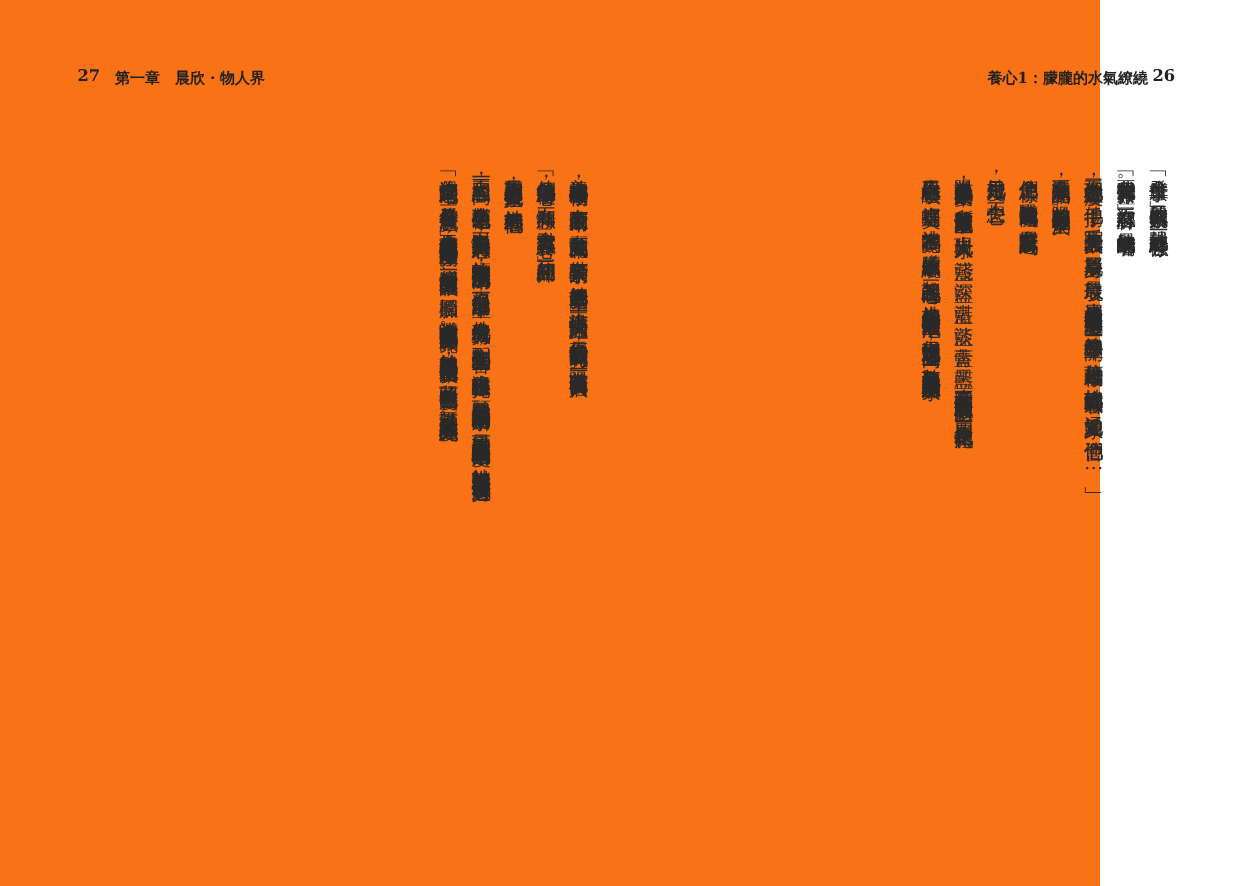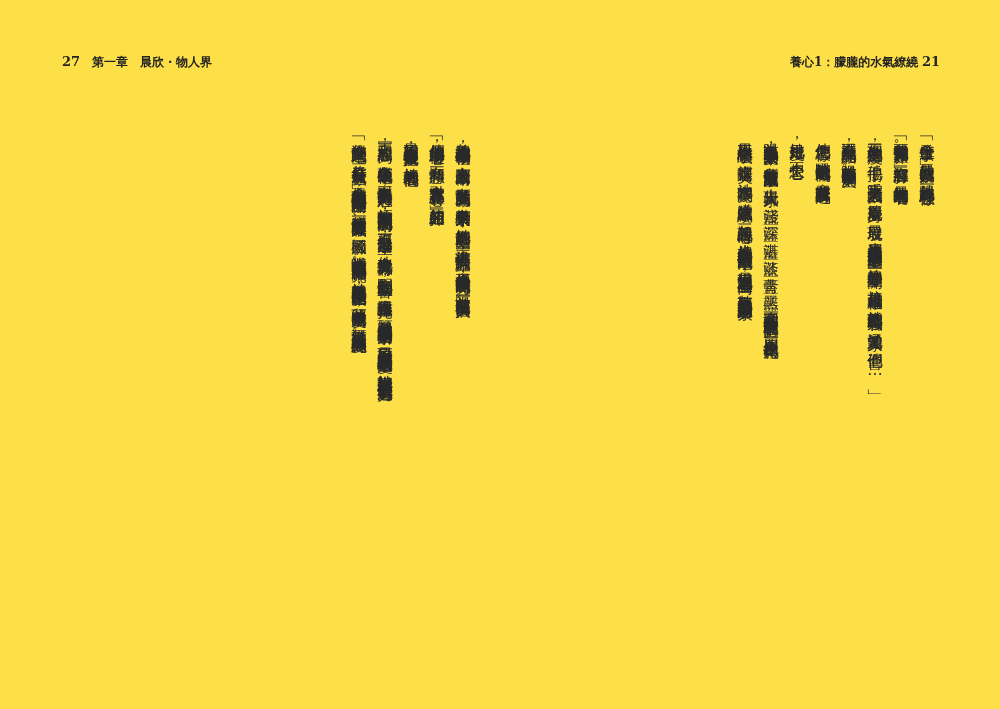--- a/index.html
+++ b/index.html
@@ -18,8 +18,8 @@
     .spread {
       position: absolute;
       left: 0; top: 0;
-      width: 1000px; height: 709px;
-      background: #fde047;
+      width: 880px; height: 709px;
+      background: #f97316;
     }
     .page {
       position: absolute;

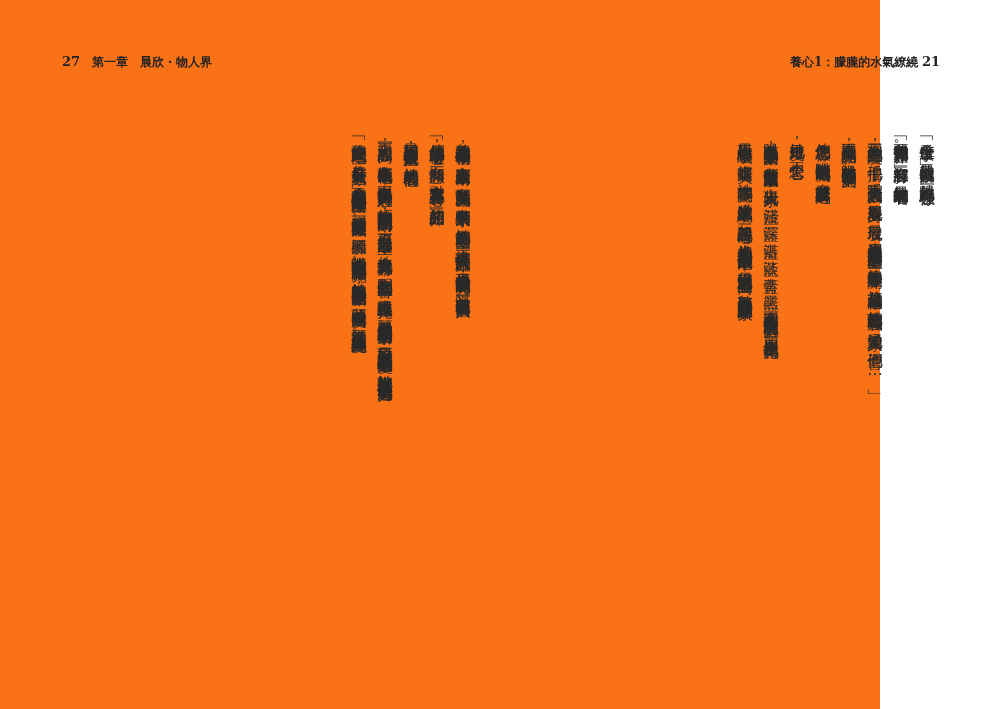--- a/index.html
+++ b/index.html
@@ -82,7 +82,7 @@
 
   <div class="page right">
     <div class="header" style="left:290px;">養心1：朦朧的水氣繚繞</div>
-    <div class="folio" style="left:422px;">21</div>
+    <div class="folio" style="left:422px;">26</div>
 
     <div class="body-text" style="left:80px; width:360px;">
       <p>「發生什麼事？」晨欣的觀察力敏銳，就跟她的好奇心一樣強。</p>

